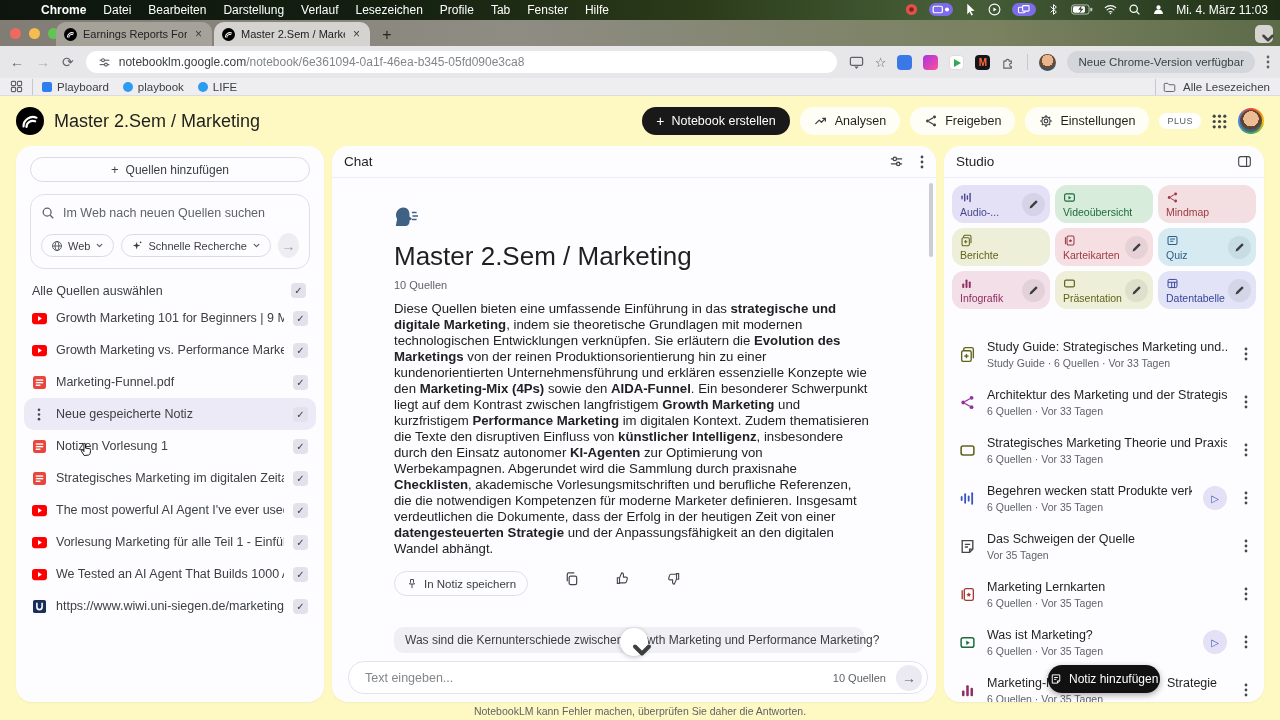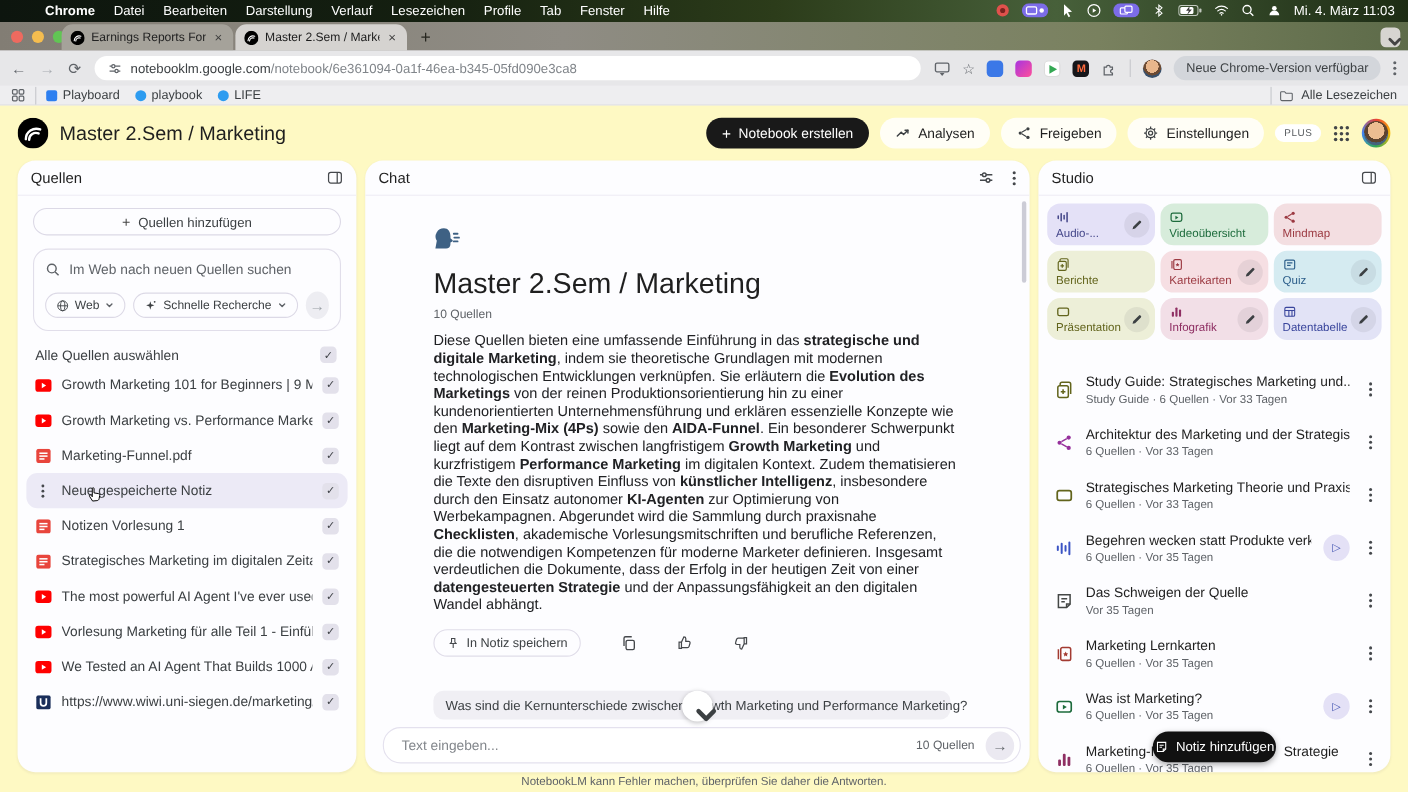--- a/index.html
+++ b/index.html
@@ -426,15 +426,6 @@
     <div id="panels">
 
       <section class="panel" id="sources-panel">
-        <div class="panel-header">
-          <span>Quellen</span>
-          <span class="ic ph-ic" id="src-panel-ic">
-              <svg viewBox="0 0 16 16" fill="none" stroke="currentColor" stroke-width="1.2">
-                <rect x="1.8" y="2.8" width="12.4" height="10.4" rx="2.2"></rect>
-                <line x1="10.2" y1="2.8" x2="10.2" y2="13.2"></line>
-              </svg>
-            </span>
-        </div>
         <div id="add-src-btn">
           <span class="plus-glyph">+</span>
           <span>Quellen hinzufügen</span>

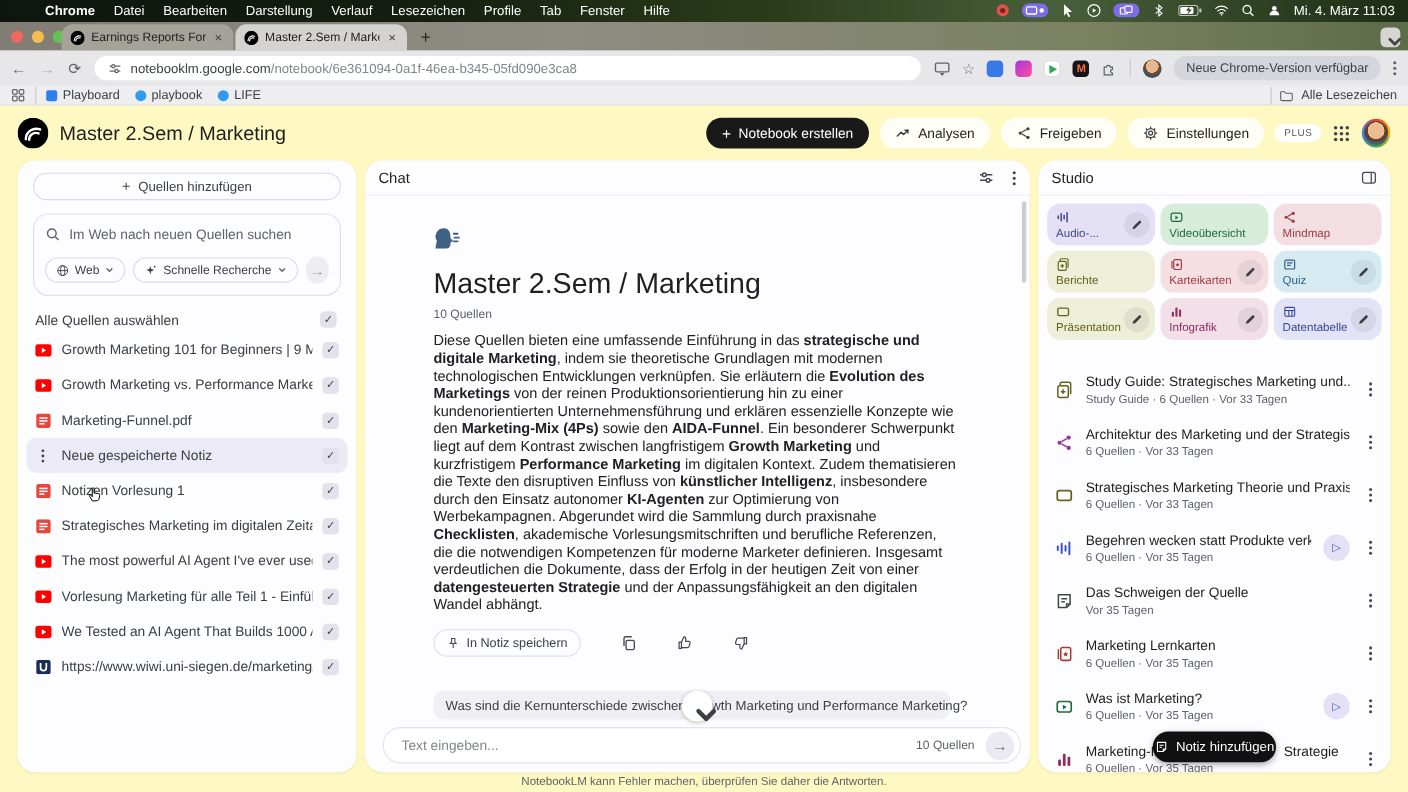--- a/index.html
+++ b/index.html
@@ -758,19 +758,6 @@
                   </svg>
                 </span></span>
             </div>
-            <div class="tile" style="background: rgb(237, 239, 216);">
-              <span class="ic t-ic" style="color: rgb(98, 100, 28);">
-                <svg viewBox="0 0 16 16" fill="none" stroke="currentColor" stroke-width="1.5">
-                  <rect x="2" y="3.8" width="12" height="8.4" rx="1.8"></rect>
-                </svg>
-              </span>
-              <div class="t-label" style="color: rgb(98, 100, 28);">Präsentation</div>
-              <span class="t-pencil"><span class="ic">
-                  <svg viewBox="0 0 14 14" fill="currentColor">
-                    <path d="M2 12l.8-3L9.5 2.3a1.2 1.2 0 0 1 1.7 0l.5.5a1.2 1.2 0 0 1 0 1.7L5 11.2z"></path>
-                  </svg>
-                </span></span>
-            </div>
             <div class="tile" style="background: rgb(242, 223, 231);">
               <span class="ic t-ic" style="color: rgb(143, 47, 99);">
                 <svg viewBox="0 0 16 16" fill="currentColor">
@@ -780,6 +767,19 @@
                 </svg>
               </span>
               <div class="t-label" style="color: rgb(143, 47, 99);">Infografik</div>
+              <span class="t-pencil"><span class="ic">
+                  <svg viewBox="0 0 14 14" fill="currentColor">
+                    <path d="M2 12l.8-3L9.5 2.3a1.2 1.2 0 0 1 1.7 0l.5.5a1.2 1.2 0 0 1 0 1.7L5 11.2z"></path>
+                  </svg>
+                </span></span>
+            </div>
+            <div class="tile" style="background: rgb(237, 239, 216);">
+              <span class="ic t-ic" style="color: rgb(98, 100, 28);">
+                <svg viewBox="0 0 16 16" fill="none" stroke="currentColor" stroke-width="1.5">
+                  <rect x="2" y="3.8" width="12" height="8.4" rx="1.8"></rect>
+                </svg>
+              </span>
+              <div class="t-label" style="color: rgb(98, 100, 28);">Präsentation</div>
               <span class="t-pencil"><span class="ic">
                   <svg viewBox="0 0 14 14" fill="currentColor">
                     <path d="M2 12l.8-3L9.5 2.3a1.2 1.2 0 0 1 1.7 0l.5.5a1.2 1.2 0 0 1 0 1.7L5 11.2z"></path>

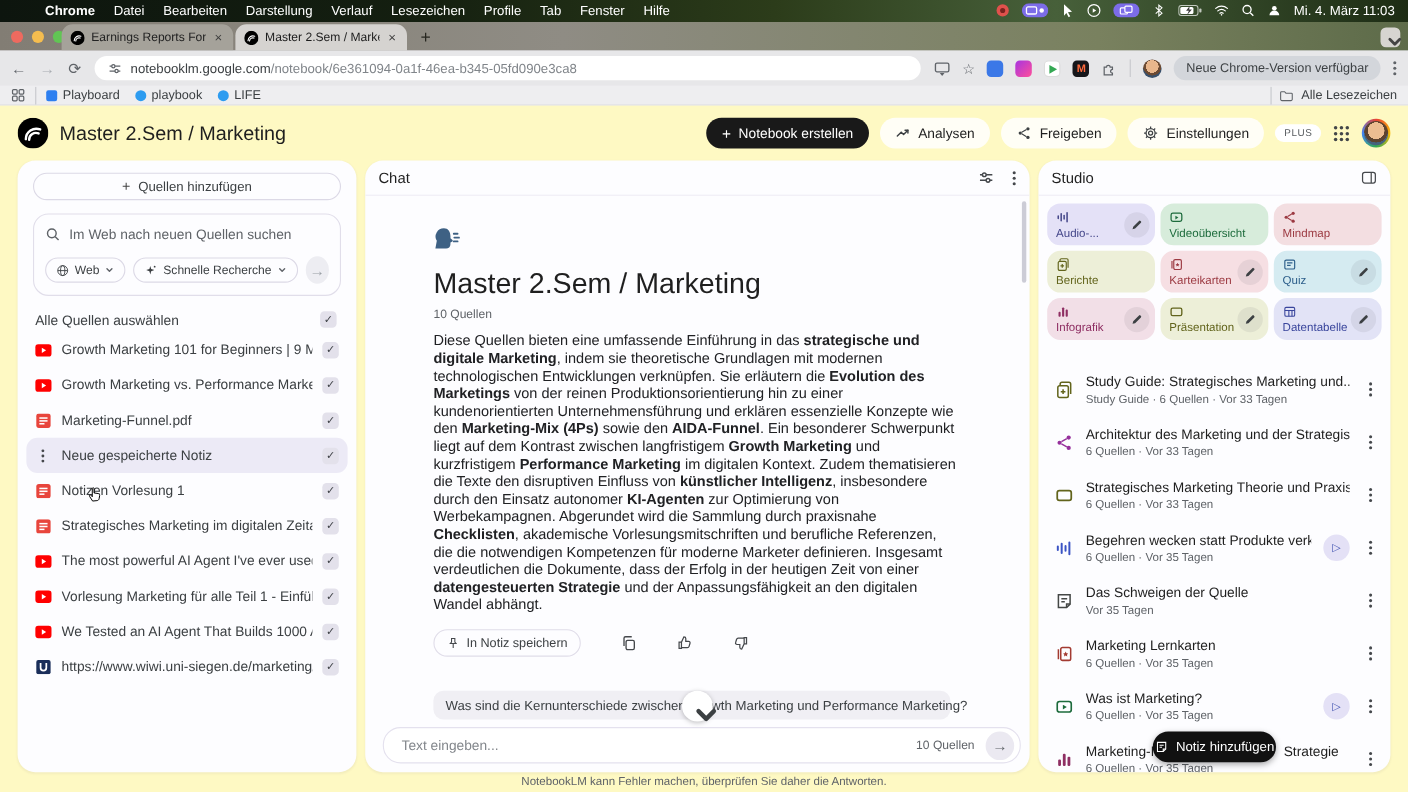--- a/index.html
+++ b/index.html
@@ -115,7 +115,7 @@
   #chat-doc-meta { margin-top:7px; font-size:11px; color:#5f6368; }
   #chat-summary { margin-top:10px; width:476px; font-size:13.2px; line-height:16px; color:#202124; }
   #chat-summary b { font-weight:700; }
-  #chat-actions { margin-top:14px; display:flex; align-items:center; gap:36px; }
+  #chat-actions { margin-top:14px; display:flex; align-items:flex-start; gap:36px; }
   #save-note-btn { height:25px; border:1px solid #e0dde9; border-radius:13px; display:flex; align-items:center; gap:6px; padding:0 11px; font-size:11.5px; color:#3c4043; }
   #save-note-btn .ic { width:12px; height:12px; color:#45484c; }
   .act-ic { width:15px; height:15px; color:#45484c; }

